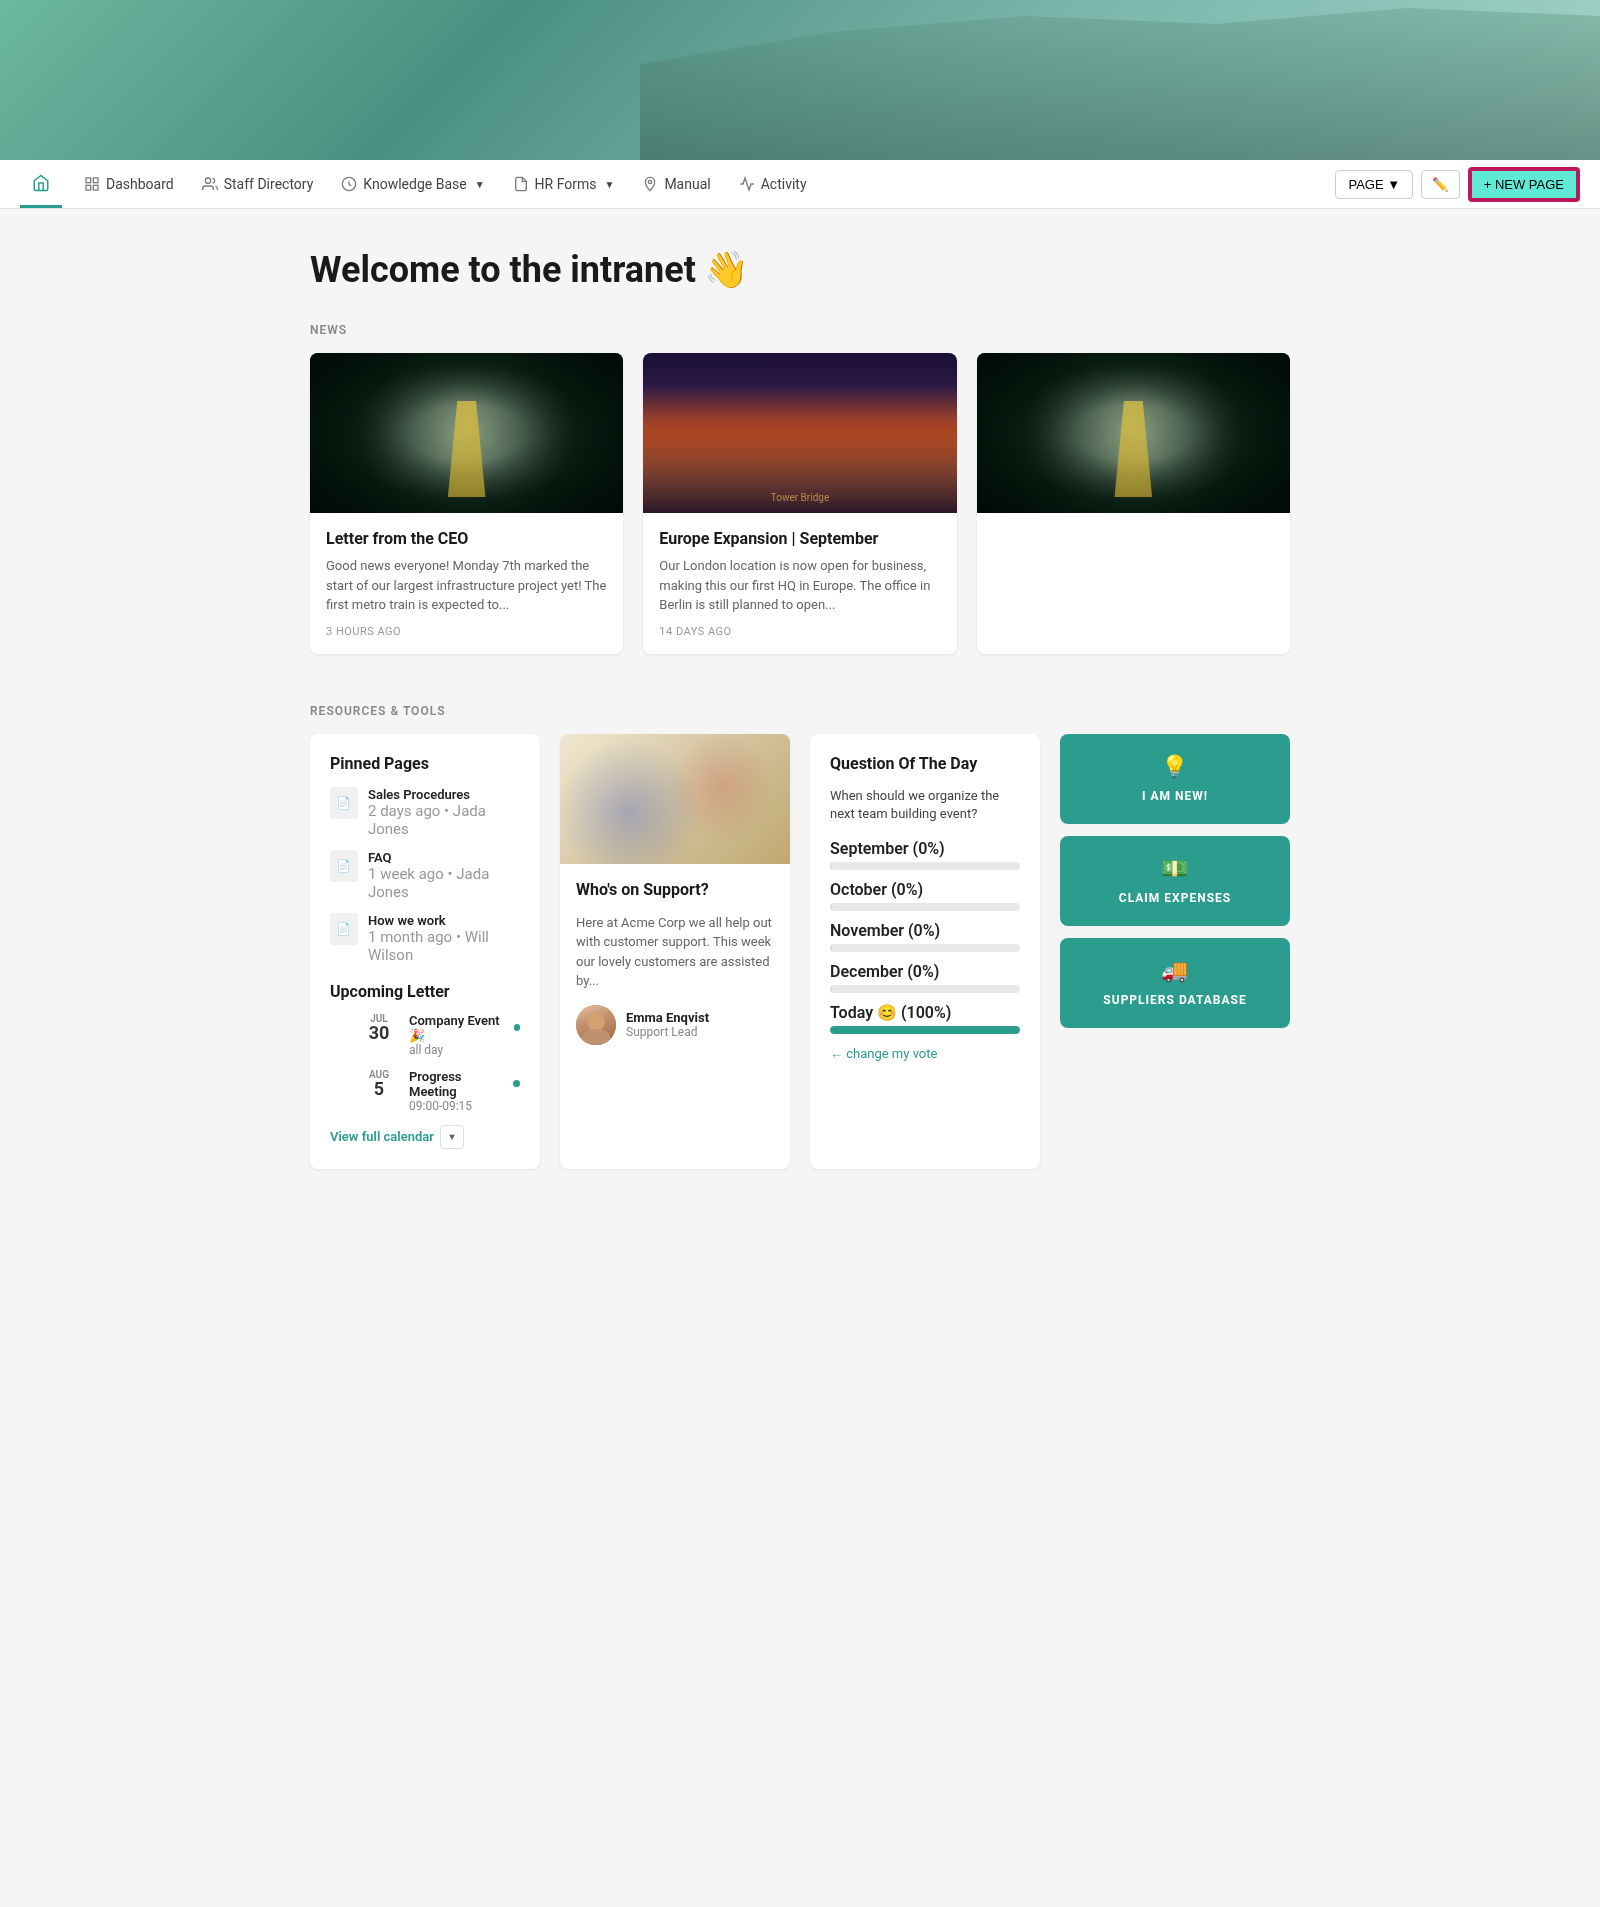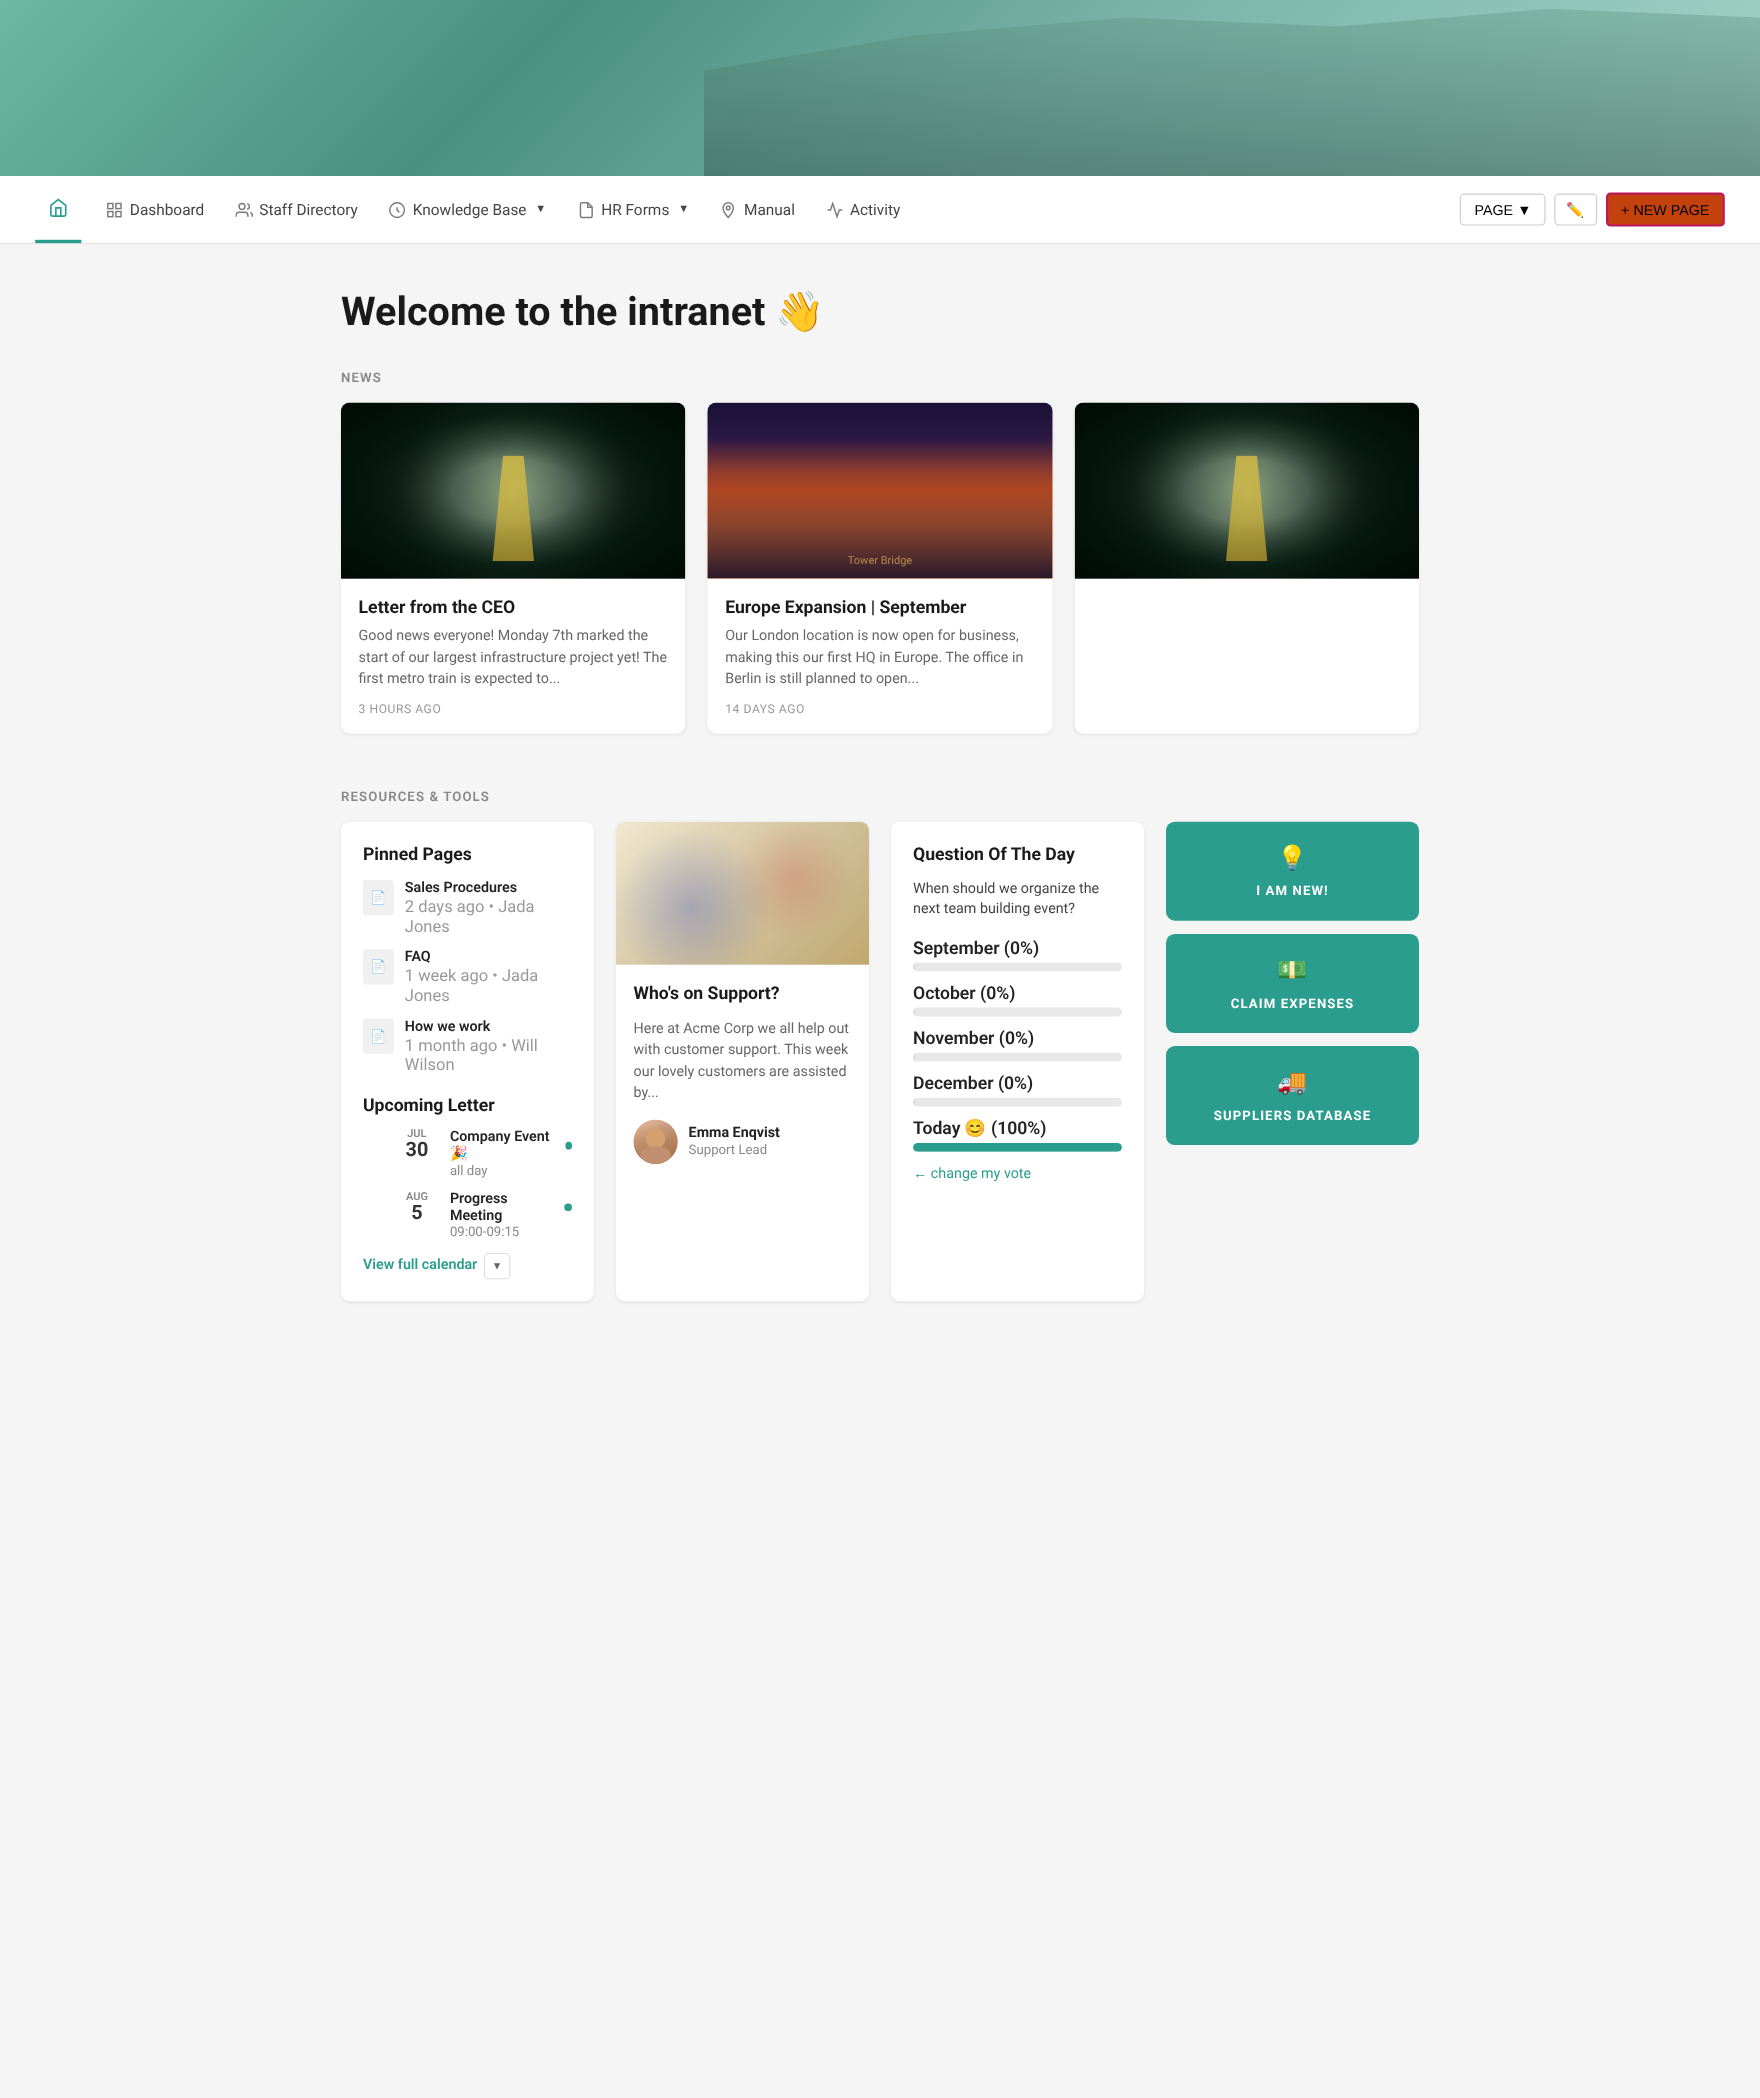--- a/index.html
+++ b/index.html
@@ -29,8 +29,8 @@
       border-bottom: 1px solid #e0e0e0;
       display: flex;
       align-items: center;
-      padding: 0 32px;
-      height: 62px;
+      padding: 0 20px;
+      height: 49px;
       position: sticky;
       top: 0;
       z-index: 100;

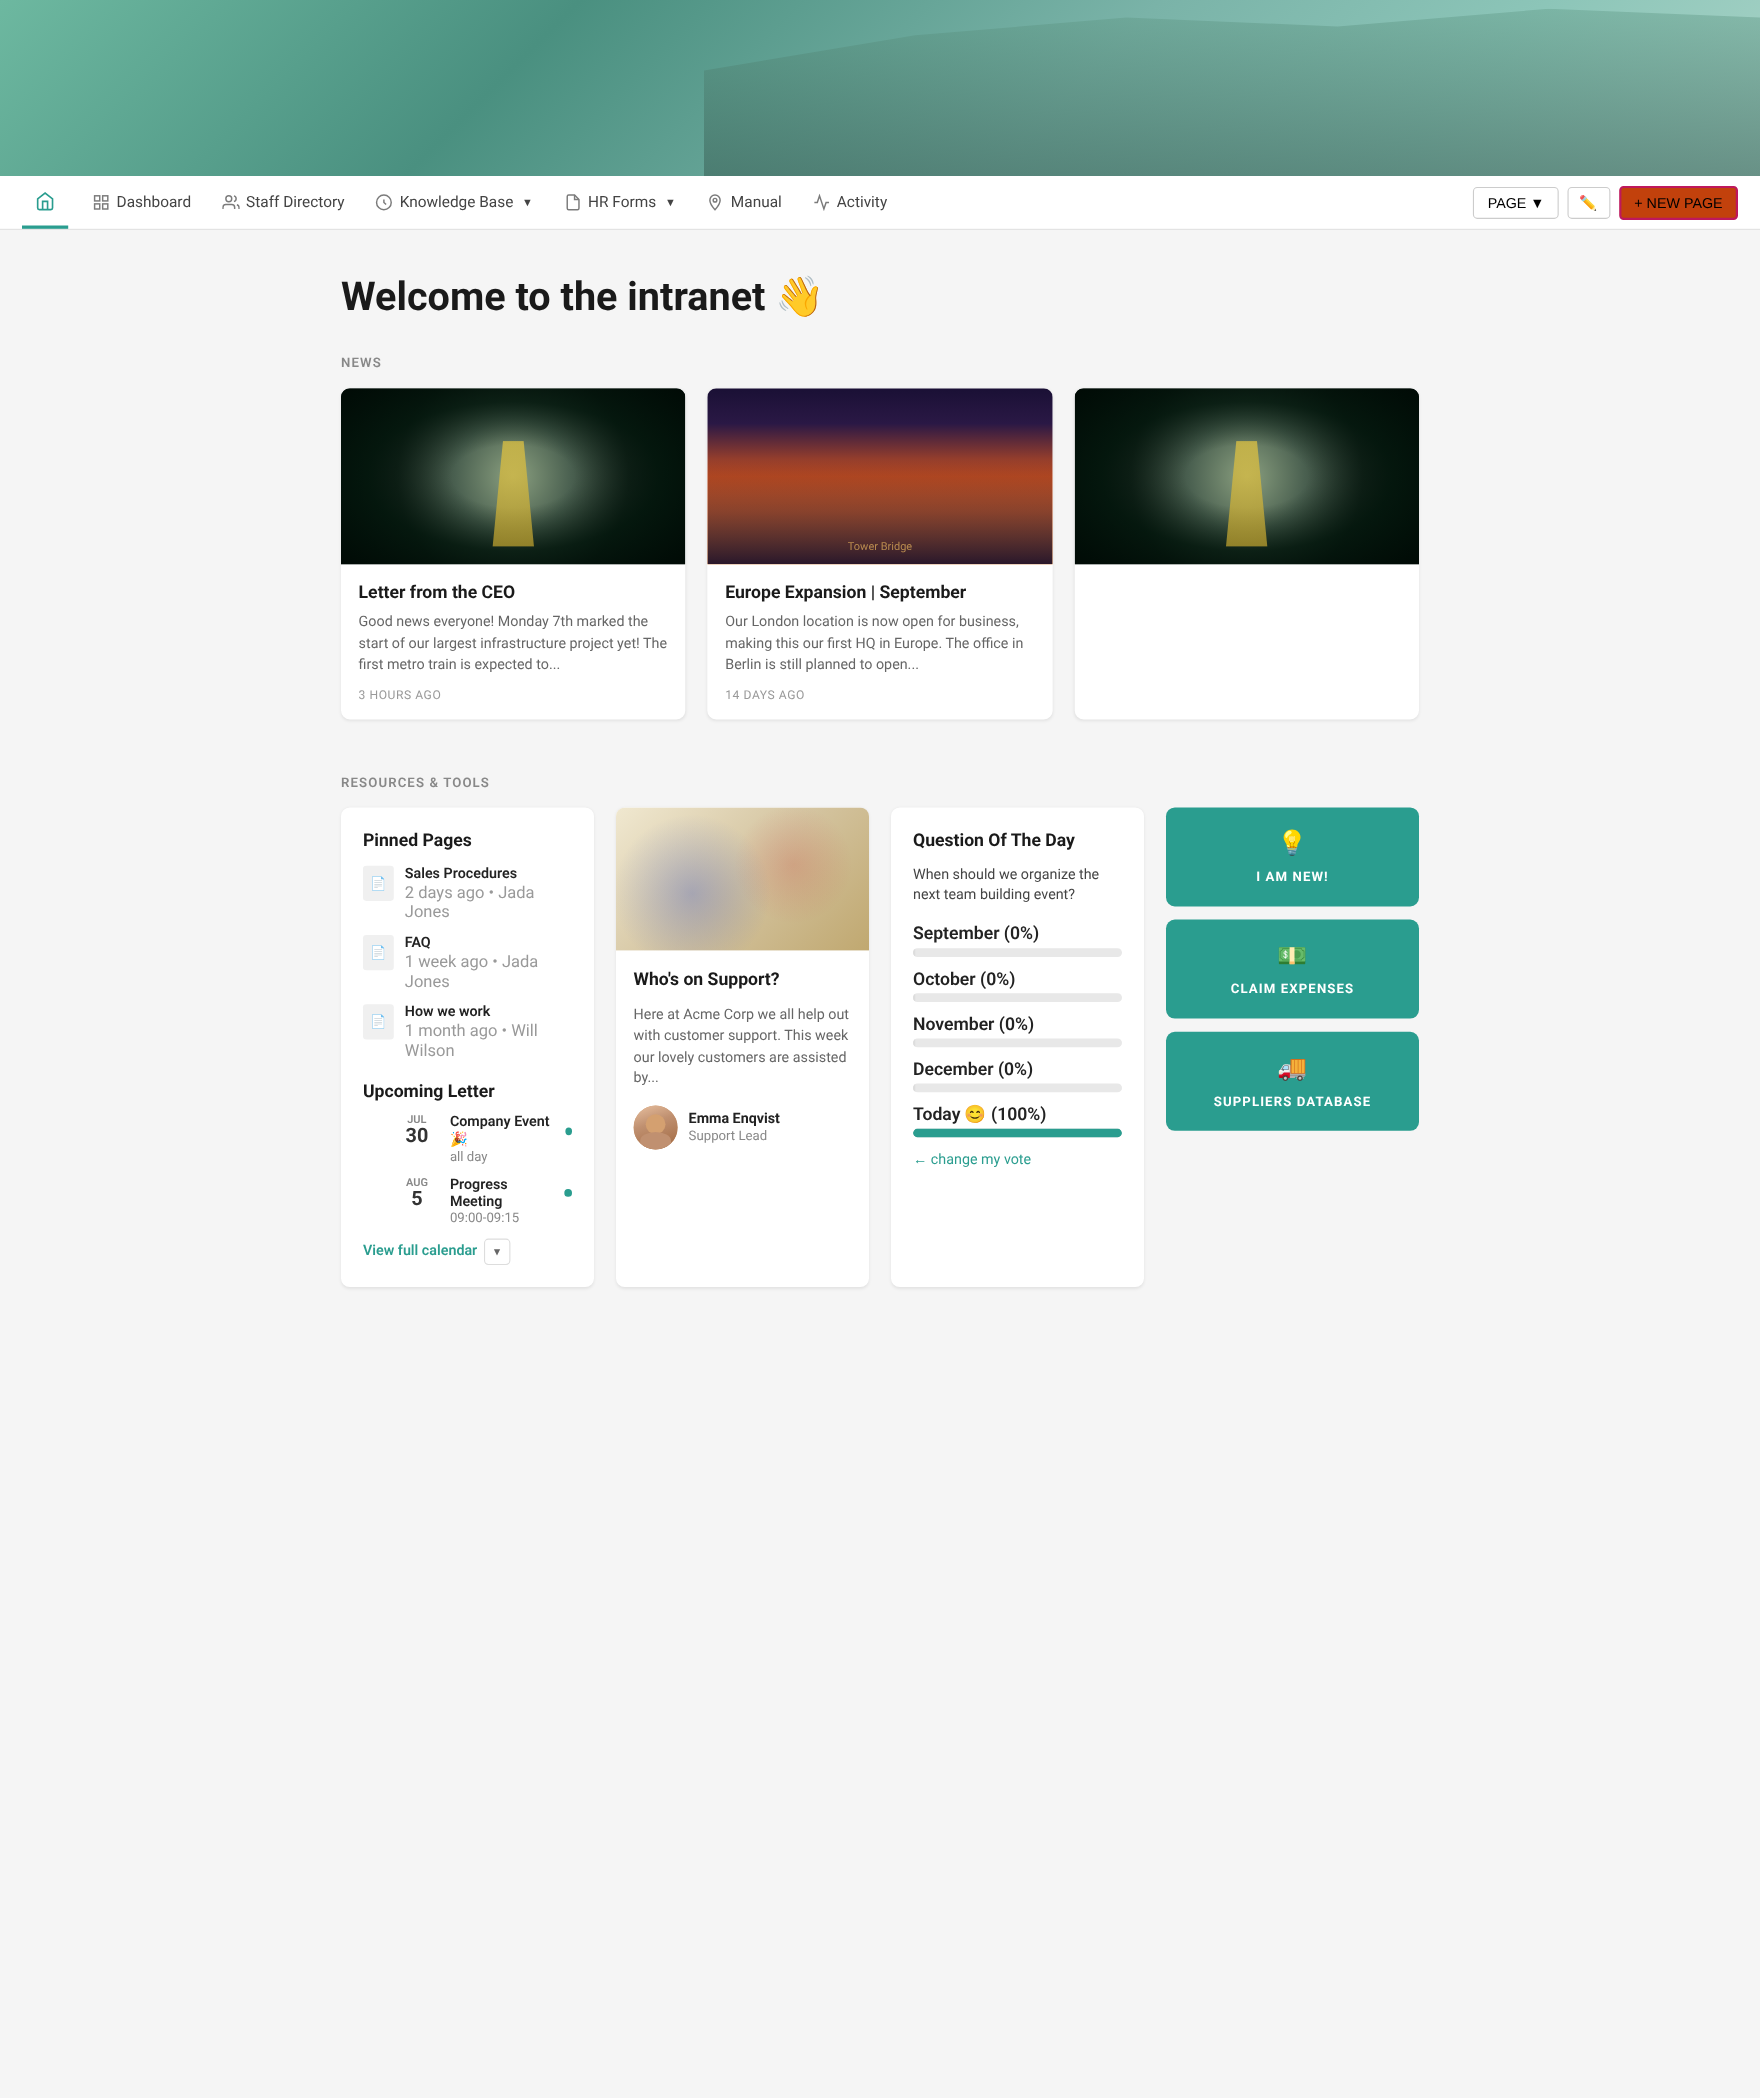--- a/index.html
+++ b/index.html
@@ -88,8 +88,8 @@
       cursor: pointer;
     }
     .btn-new-page {
-      background: #c2410c;
-      border: 2px solid #be185d;
+      background: #5eead4;
+      border: 4px solid #be185d;
       padding: 6px 12px;
       border-radius: 4px;
       font-size: 13px;

